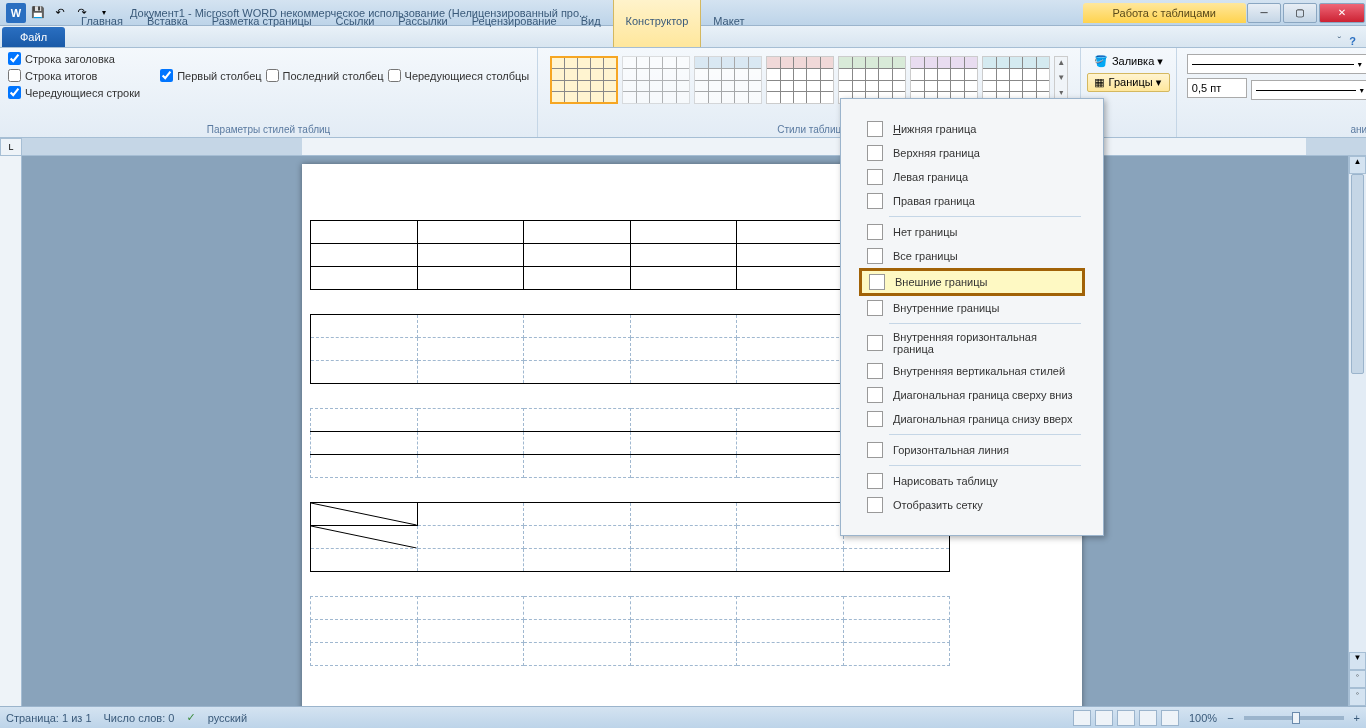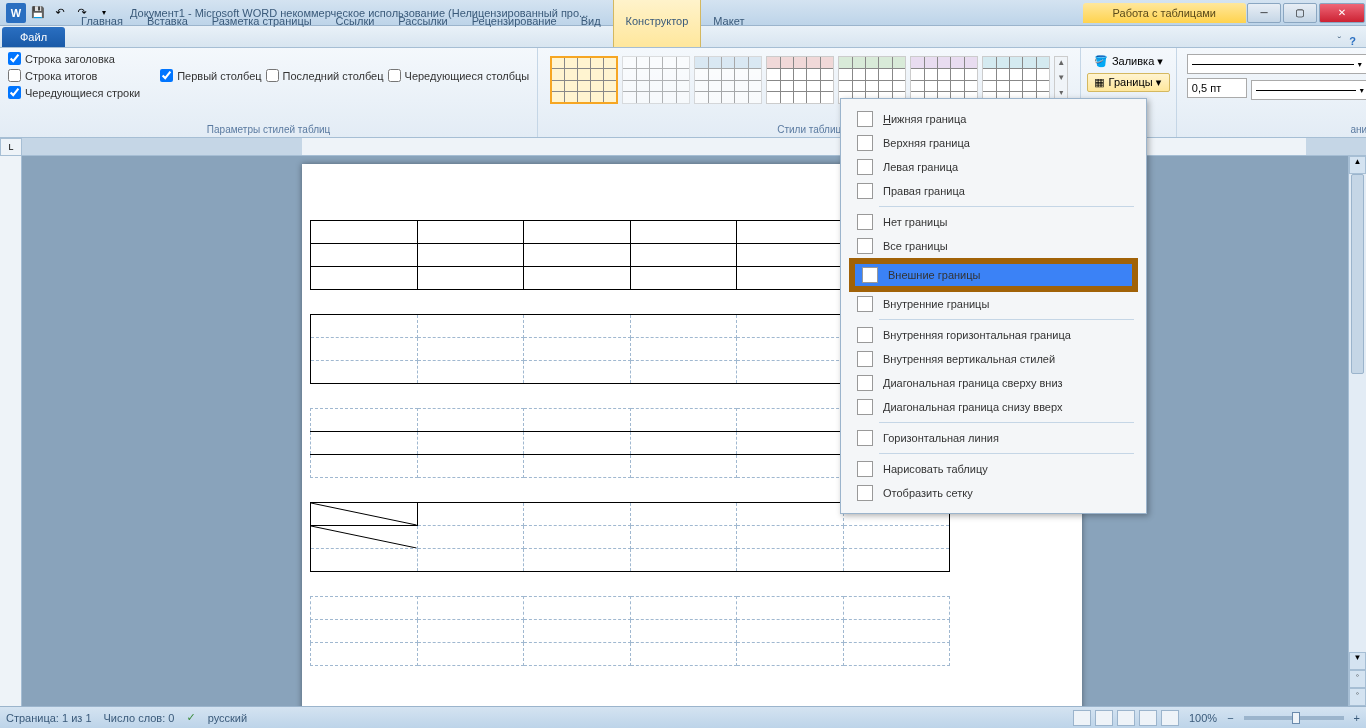--- a/index.html
+++ b/index.html
@@ -71,7 +71,7 @@
 .move-handle { position:absolute; left:280px; top:42px; width:14px; height:14px; border:1px solid #888; background:#fff; display:flex; align-items:center; justify-content:center; font-size:10px; color:#888; }
 
 
-.dropdown { position:absolute; left:840px; top:98px; width:307px; background:#f4f6f8; border:1px solid #9bb4cc; box-shadow:2px 2px 6px rgba(0,0,0,.3); padding:8px; z-index:100; }
+.dropdown { position:absolute; left:840px; top:98px; width:264px; background:#f4f6f8; border:1px solid #9bb4cc; box-shadow:2px 2px 6px rgba(0,0,0,.3); padding:18px; z-index:100; }
 .dd-item { display:flex; align-items:center; gap:10px; padding:4px 8px; color:#333; cursor:pointer; }
 .dd-item.sel { background:#3b82f6; border:6px solid #a16207; padding:3px 7px; }
 .dd-ico { width:16px; height:16px; border:1px solid #999; background:#fff; flex-shrink:0; position:relative; }

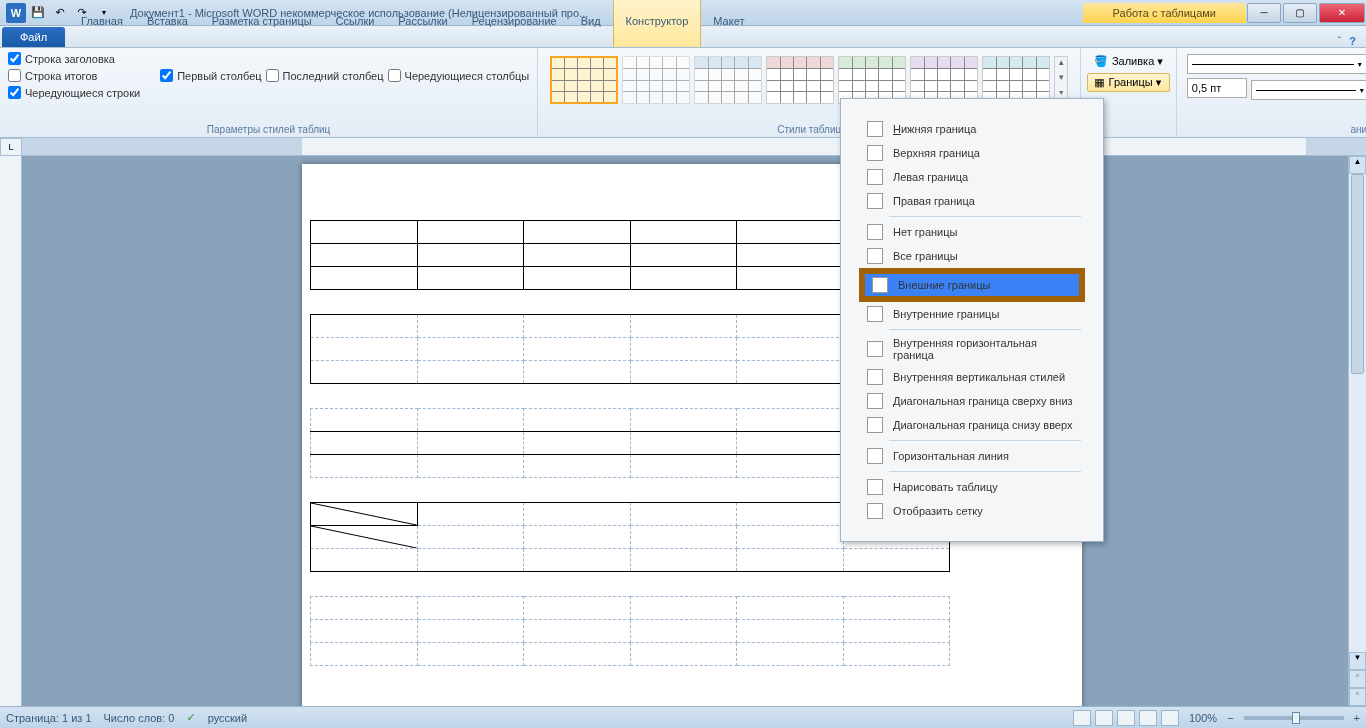--- a/index.html
+++ b/index.html
@@ -73,7 +73,7 @@
 
 .dropdown { position:absolute; left:840px; top:98px; width:264px; background:#f4f6f8; border:1px solid #9bb4cc; box-shadow:2px 2px 6px rgba(0,0,0,.3); padding:18px; z-index:100; }
 .dd-item { display:flex; align-items:center; gap:10px; padding:4px 8px; color:#333; cursor:pointer; }
-.dd-item.sel { background:#3b82f6; border:6px solid #a16207; padding:3px 7px; }
+.dd-item.sel { background:#fef9c3; border:3px solid #a16207; padding:3px 7px; }
 .dd-ico { width:16px; height:16px; border:1px solid #999; background:#fff; flex-shrink:0; position:relative; }
 .dd-sep { height:1px; background:#c5d6e6; margin:3px 4px 3px 30px; }
 .u { text-decoration:underline; }

